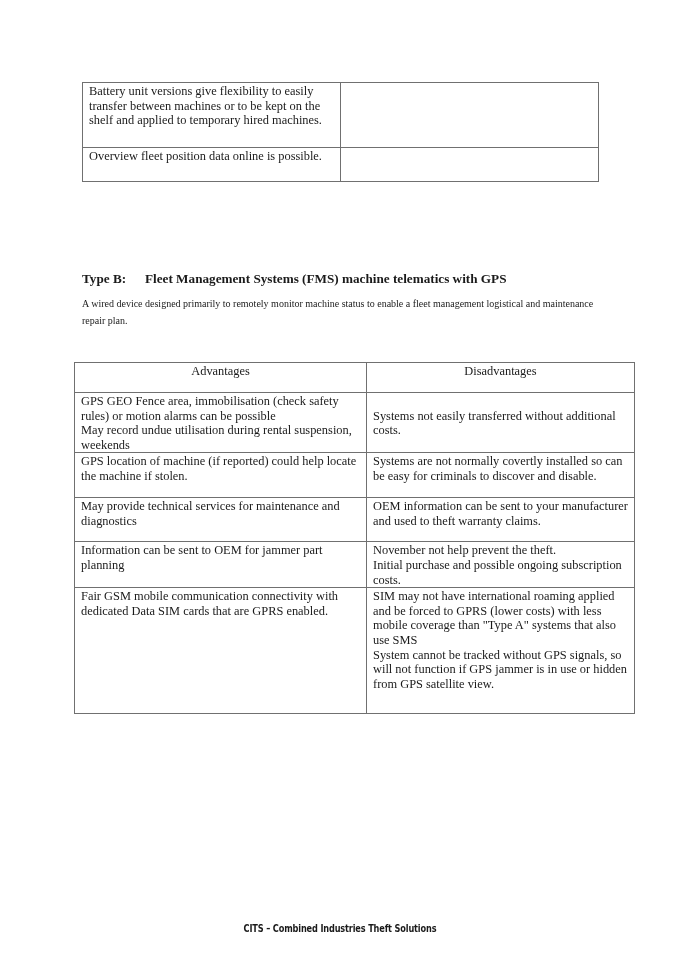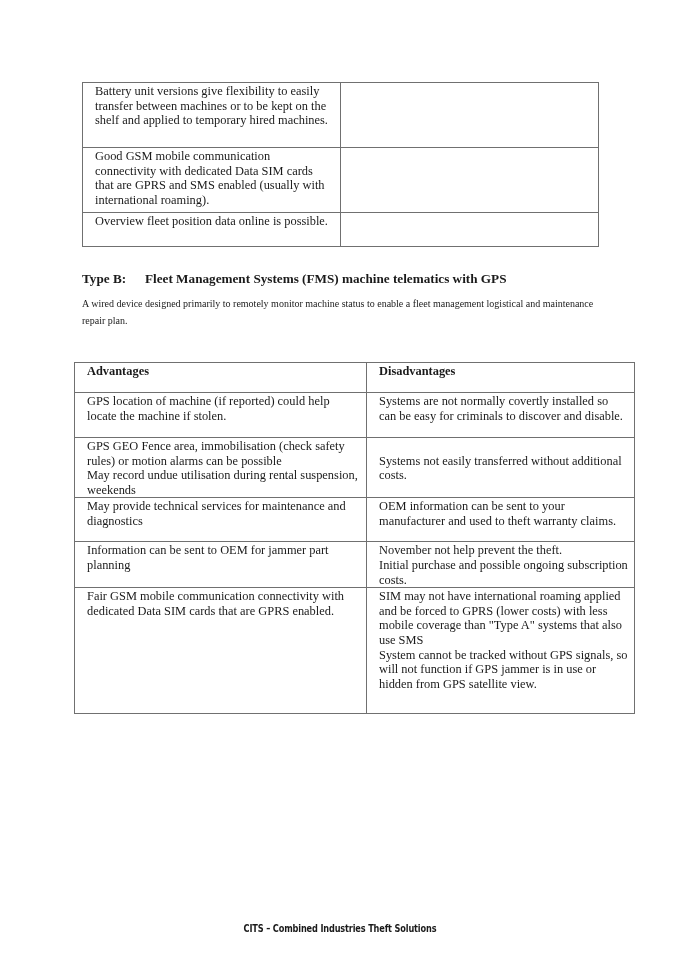--- a/index.html
+++ b/index.html
@@ -14,7 +14,7 @@
     font-size: 12.4px; line-height: 14.6px;
   }
   .t td {
-    border: 1px solid #707070; vertical-align: top; padding: 1px 6px 0 12px;
+    border: 1px solid #707070; vertical-align: top; padding: 1px 6px 0 6px;
     box-sizing: border-box; overflow: hidden;
   }
   .t1 { left: 82px; top: 82px; width: 516px; }

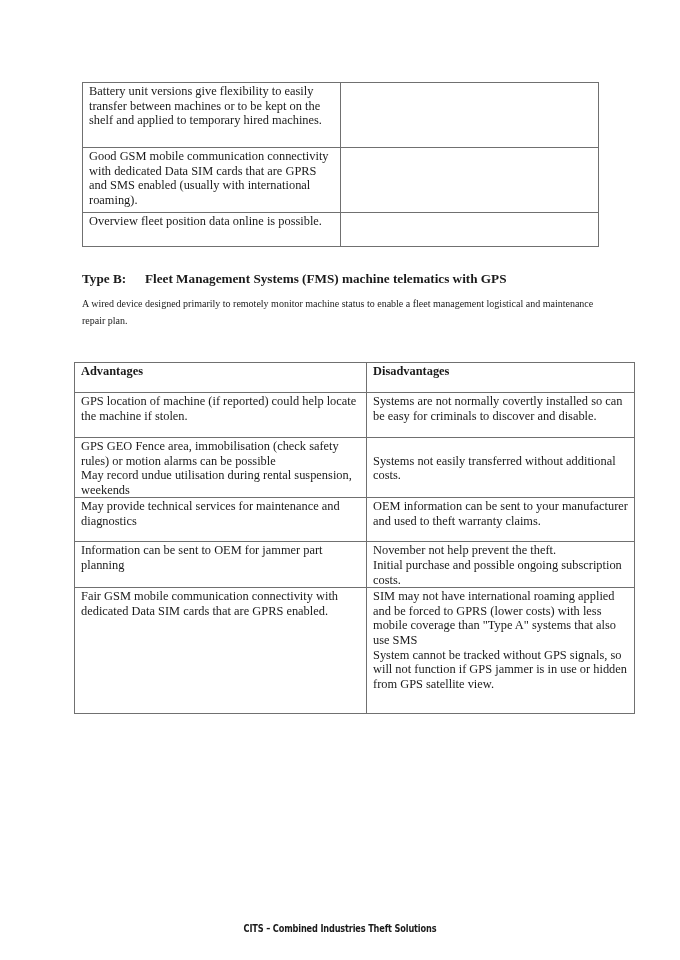--- a/index.html
+++ b/index.html
@@ -49,10 +49,6 @@
   <tbody>
       <tr style="height:65px">
     <td>Battery unit versions give flexibility to easily transfer between machines or to be kept on the shelf and applied to temporary hired machines.</td>
-    <td></td>
-  </tr>
-  <tr style="height:65px">
-    <td>Good GSM mobile communication connectivity with dedicated Data SIM cards that are GPRS and SMS enabled (usually with international roaming).</td>
     <td></td>
   </tr>
   <tr style="height:34px">

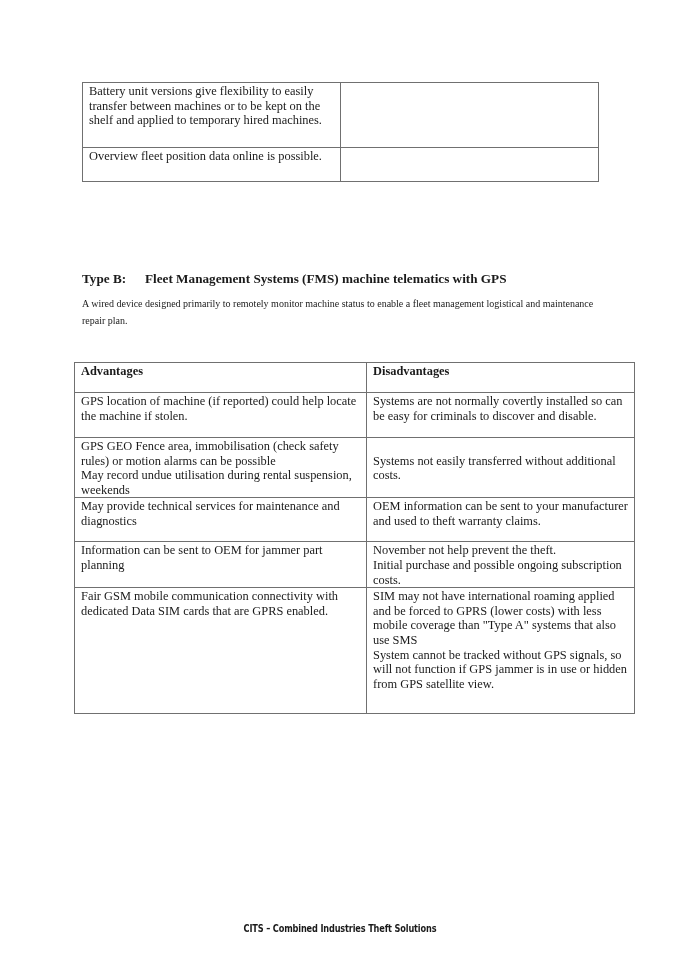--- a/index.html
+++ b/index.html
@@ -19,7 +19,7 @@
   }
   .t1 { left: 82px; top: 82px; width: 516px; }
   .t2 { left: 74px; top: 362px; width: 560px; }
-  .hd { font-weight: bold; }
+  .hd { font-weight: normal; text-align: center; }
   .heading {
     position: absolute; left: 82px; top: 271px; font-weight: bold;
     font-family: "Liberation Serif", "DejaVu Serif", serif; font-size: 13.2px;

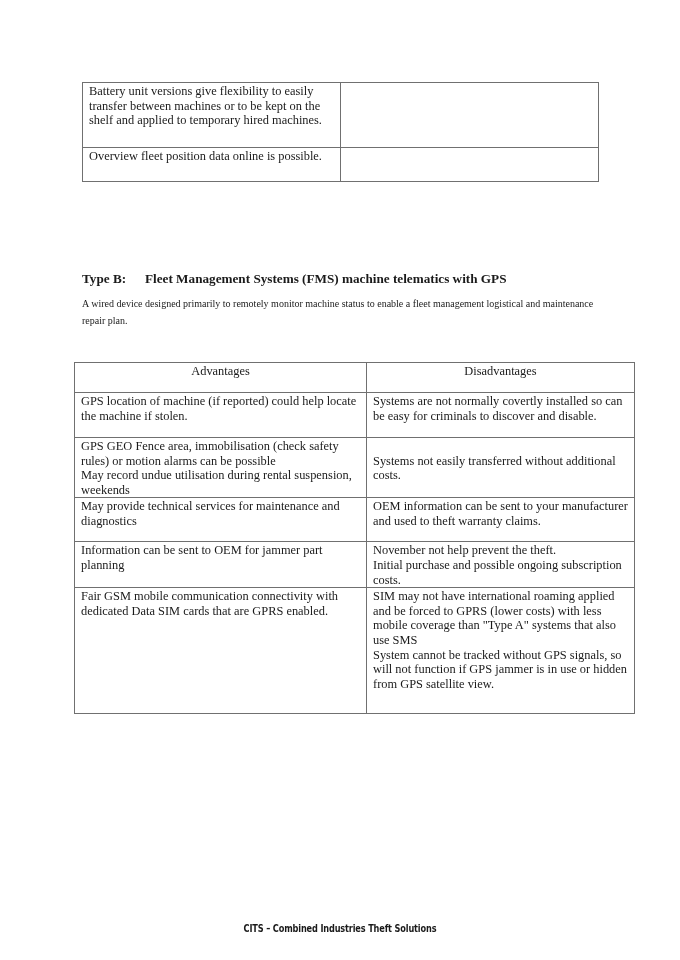--- a/index.html
+++ b/index.html
@@ -74,14 +74,6 @@
     <td class="hd">Advantages</td>
     <td class="hd">Disadvantages</td>
   </tr>
-  <tr style="height:45px">
-    <td>
-          <span class="cell-line">GPS location of machine (if reported) could help locate the machine if stolen.</span>
-        </td>
-    <td>
-          <span class="cell-line">Systems are not normally covertly installed so can be easy for criminals to discover and disable.</span>
-        </td>
-  </tr>
   <tr style="height:60px">
     <td>
       <span class="cell-line">GPS GEO Fence area, immobilisation (check safety rules) or motion alarms can be possible</span>
@@ -89,6 +81,14 @@
     </td>
     <td style="vertical-align:middle">
           <span class="cell-line">Systems not easily transferred without additional costs.</span>
+        </td>
+  </tr>
+  <tr style="height:45px">
+    <td>
+          <span class="cell-line">GPS location of machine (if reported) could help locate the machine if stolen.</span>
+        </td>
+    <td>
+          <span class="cell-line">Systems are not normally covertly installed so can be easy for criminals to discover and disable.</span>
         </td>
   </tr>
   <tr style="height:44px">

